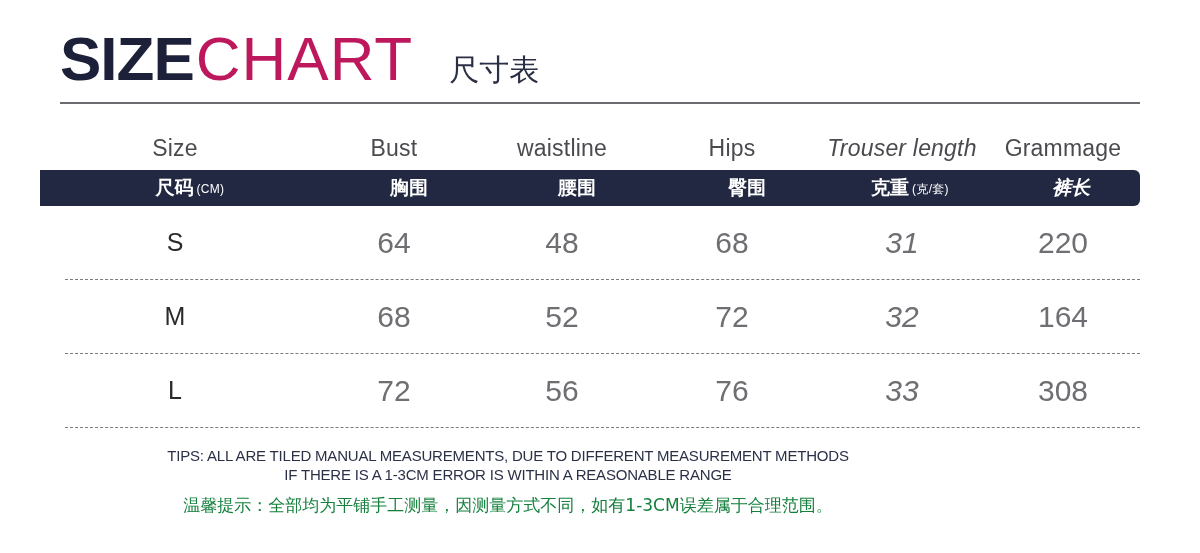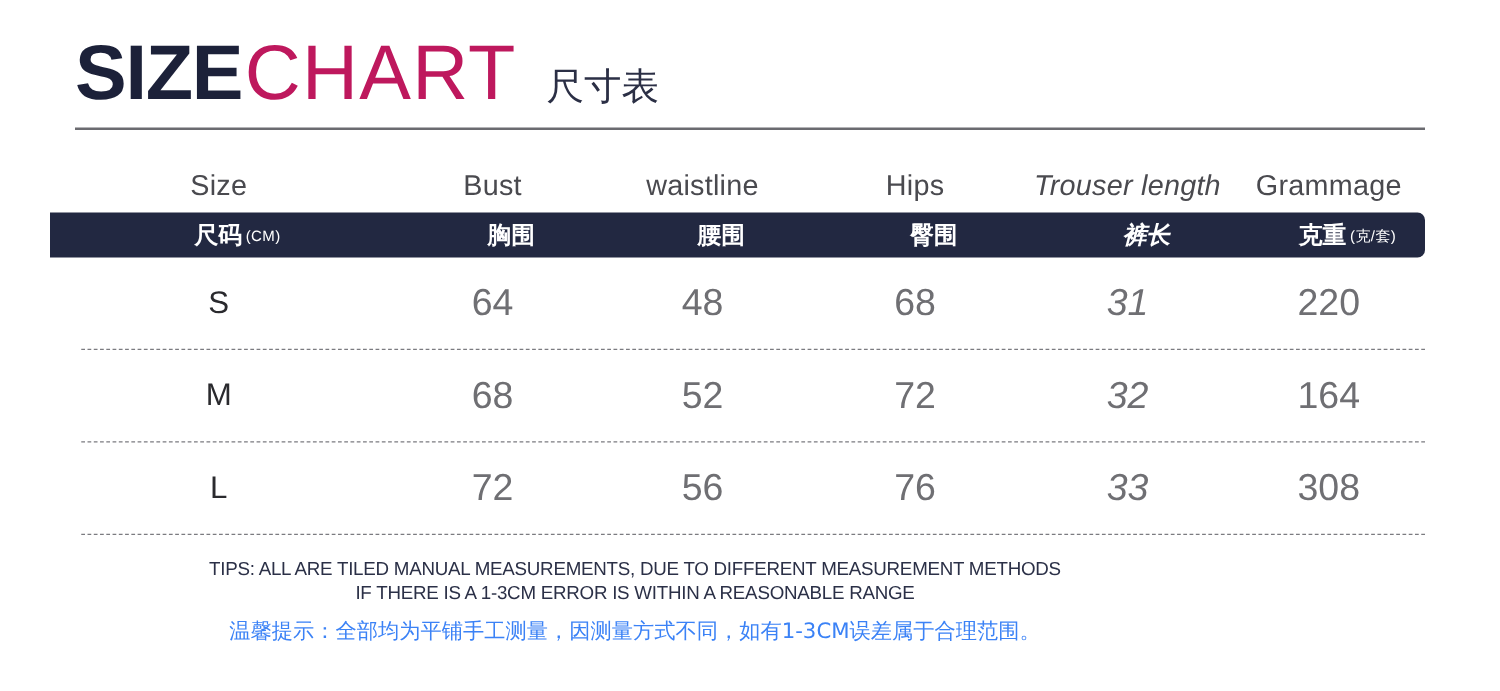--- a/index.html
+++ b/index.html
@@ -51,7 +51,7 @@
     font-size: 30px;
     line-height: 1;
     color: #2b2f45;
-    margin-left: 24px;
+    margin-left: 36px;
   }
 
   .title-rule {

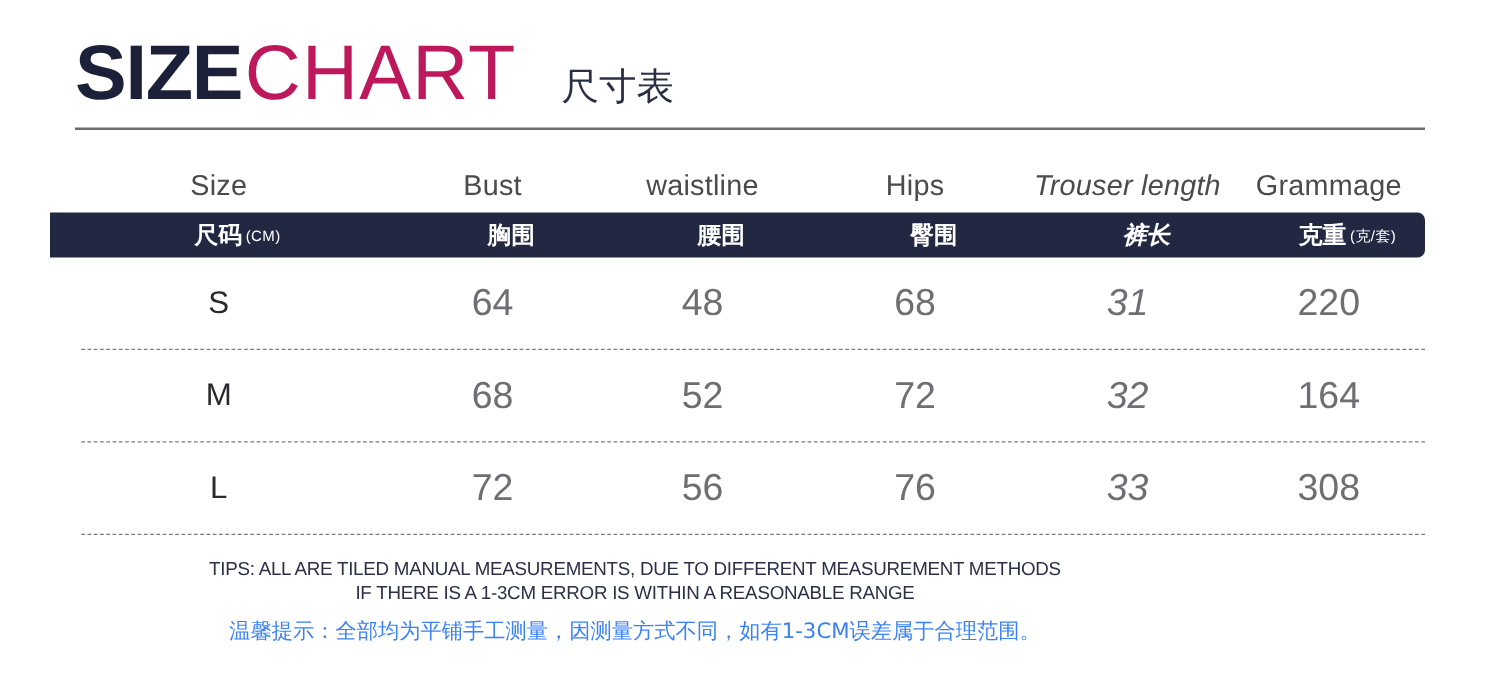--- a/index.html
+++ b/index.html
@@ -219,8 +219,8 @@
       <div class="cell c1">胸围</div>
       <div class="cell c2">腰围</div>
       <div class="cell c3">臀围</div>
+      <div class="cell c5"><span>克重</span><span class="sub">(克/套)</span></div>
       <div class="cell c4">裤长</div>
-      <div class="cell c5"><span>克重</span><span class="sub">(克/套)</span></div>
     </div>
 
     <div class="row row-data">

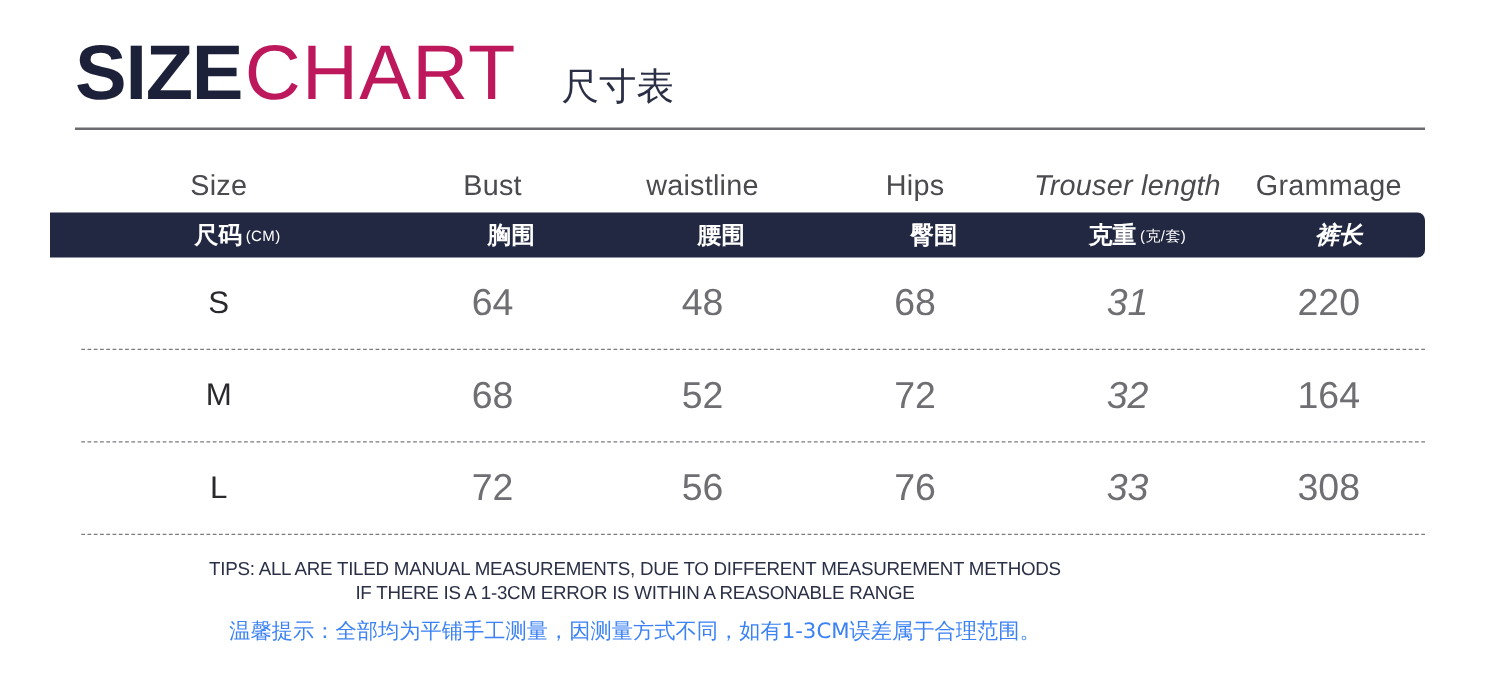--- a/index.html
+++ b/index.html
@@ -185,7 +185,7 @@
     font-weight: 400;
     font-size: 17px;
     line-height: 24px;
-    color: #3b82f6;
+    color: #15803d;
     margin-top: 9px;
   }
 </style>

